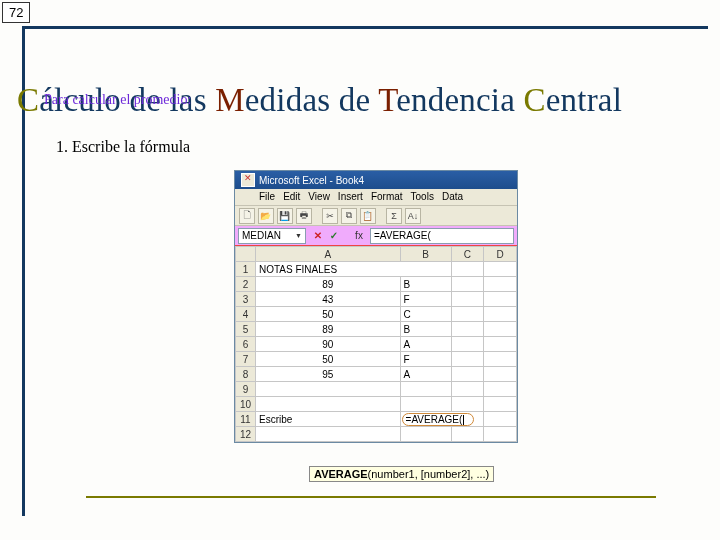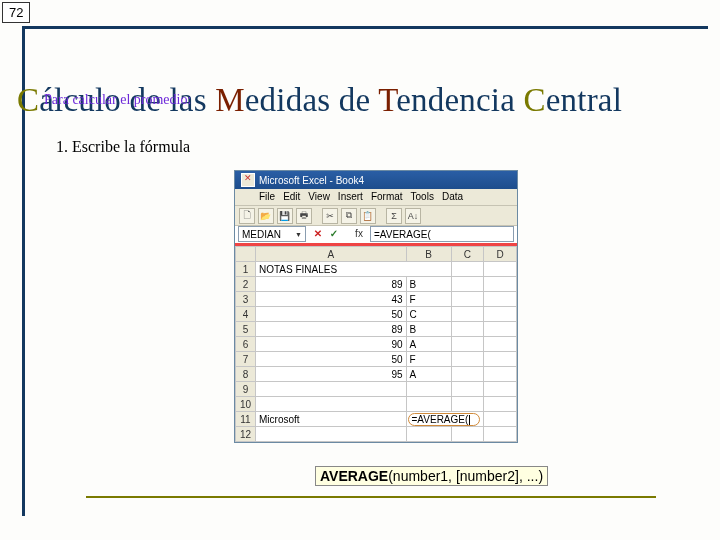--- a/index.html
+++ b/index.html
@@ -98,9 +98,9 @@
     font-size: 9px; color: #444;
   }
   .xl-fb {
-    display: flex; align-items: flex-start;
-    background: #ffffff;
-    border-bottom: 3px solid #ef4444;
+    display: flex; align-items: center;
+    background: #f0abfc;
+    border-bottom: 1px solid #ef4444;
     height: 20px;
   }
   .namebox {

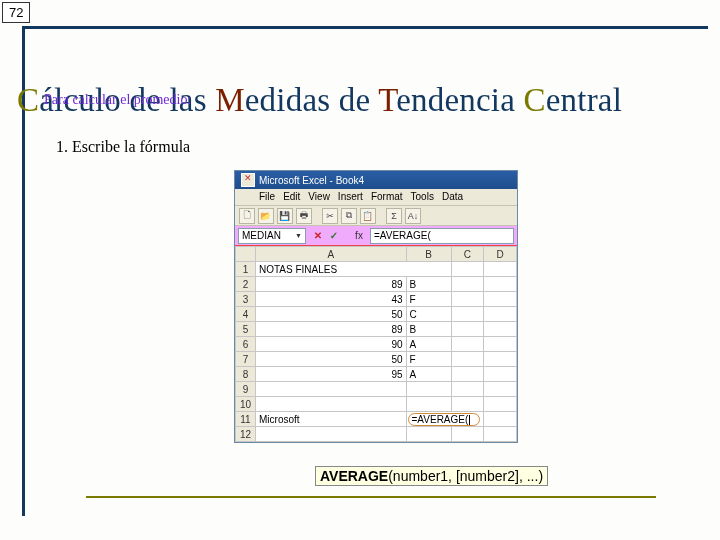--- a/index.html
+++ b/index.html
@@ -150,7 +150,7 @@
   }
   .grid th.rowh { width: 20px; }
   .grid td { text-align: left; }
-  .grid td.num { text-align: right; }
+  .grid td.num { text-align: center; }
   .b11 {
     padding: 0;
     position: relative;

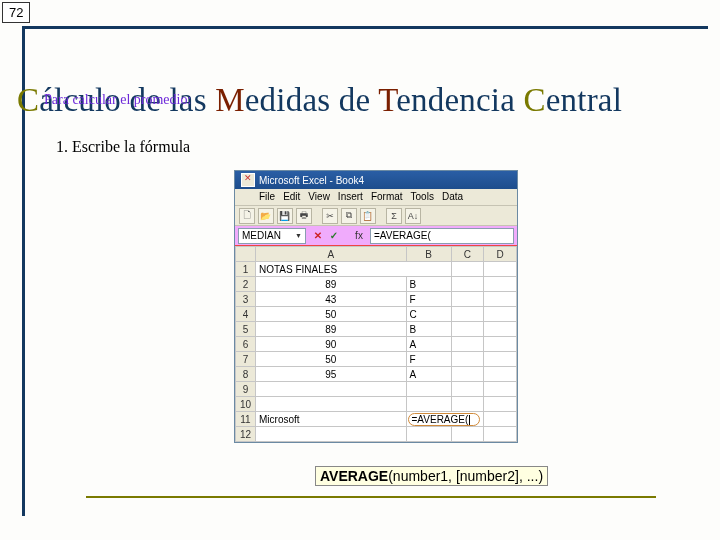--- a/index.html
+++ b/index.html
@@ -327,7 +327,7 @@
           </tr>
       <tr>
         <th class="rowh">11</th>
-        <td>Microsoft</td>
+        <td>Escribe</td>
         <td class="b11" colspan="2">
           <div class="b11-box">
             <span>=AVERAGE(</span>

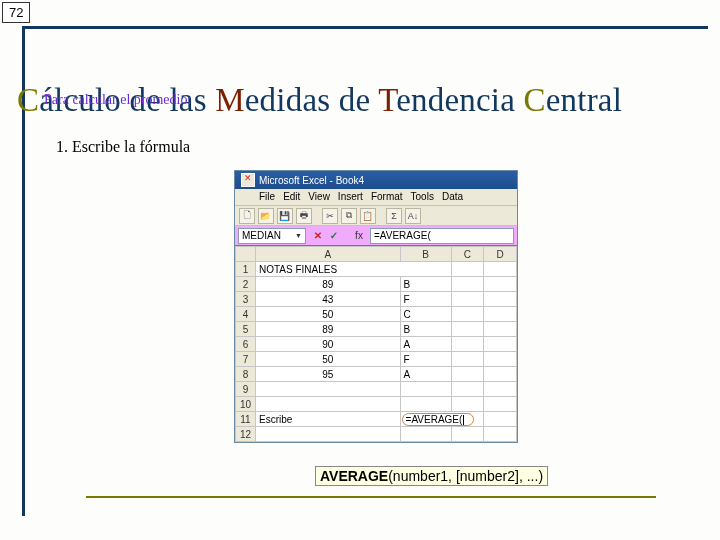--- a/index.html
+++ b/index.html
@@ -174,11 +174,11 @@
   }
   .tip {
     position: absolute;
-    left: 80px; top: 220px;
+    left: 74px; top: 220px;
     background: #ffffe1;
     border: 1px solid #888;
     padding: 1px 4px;
-    font-size: 14px;
+    font-size: 11px;
     font-family: Tahoma, Arial, sans-serif;
     white-space: nowrap;
   }

